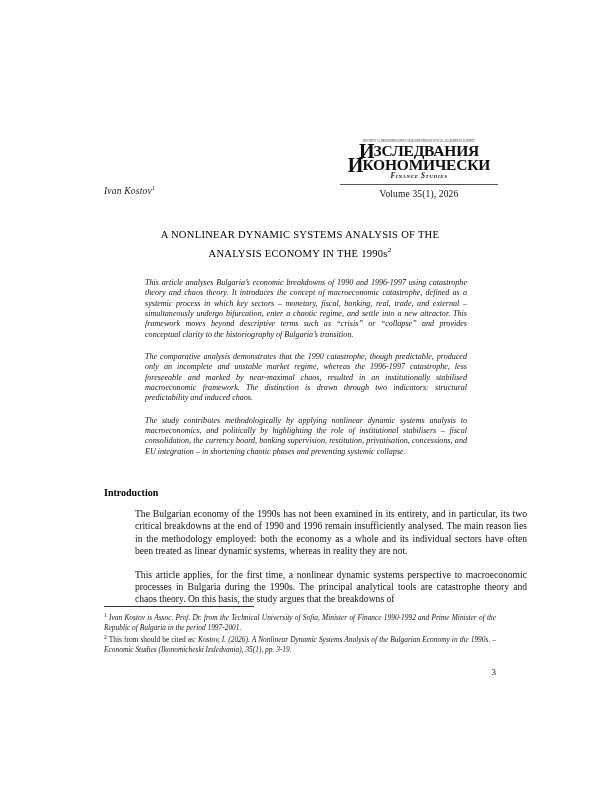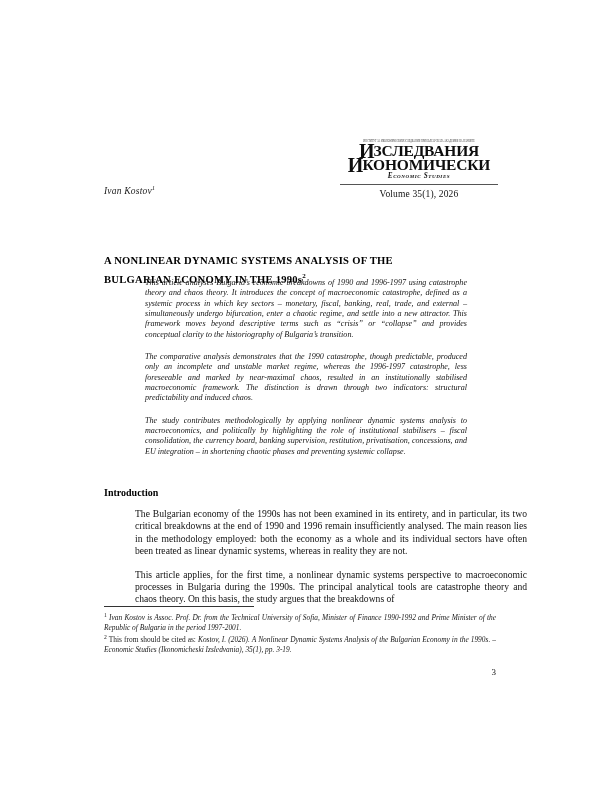--- a/index.html
+++ b/index.html
@@ -216,7 +216,7 @@
       <div class="logo-microtext">ИНСТИТУТ ЗА ИКОНОМИЧЕСКИ ИЗСЛЕДВАНИЯ ПРИ БЪЛГАРСКАТА АКАДЕМИЯ НА НАУКИТЕ</div>
       <div class="logo-word"><span class="drop">И</span><span>ЗСЛЕДВАНИЯ</span></div>
       <div class="logo-word"><span class="drop">И</span><span>КОНОМИЧЕСКИ</span></div>
-      <div class="logo-sub">Economic Studies</div>
+      <div class="logo-sub">Finance Studies</div>
       <div class="logo-rule"></div>
       <div class="volume-line">Volume 35(1), 2026</div>
     </div>

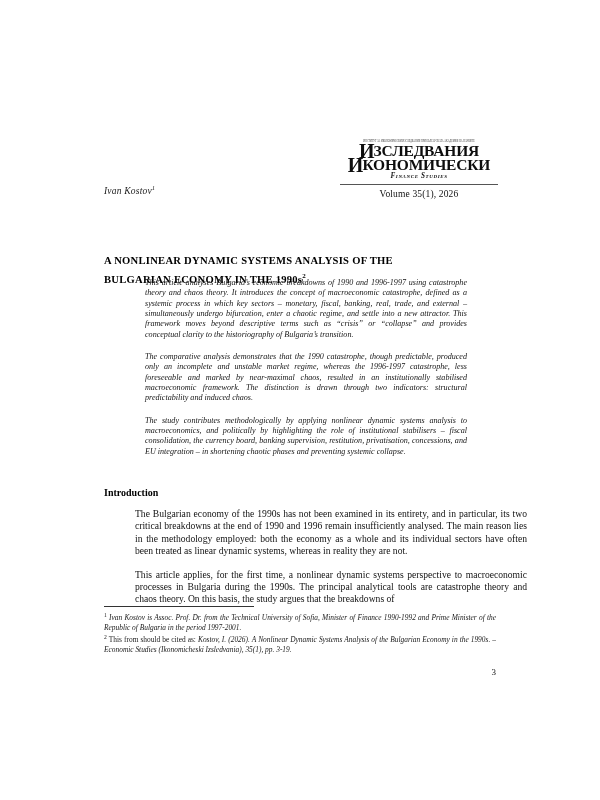--- a/index.html
+++ b/index.html
@@ -101,12 +101,12 @@
     left: 104px;
     top: 228px;
     width: 392px;
-    font-weight: 700;
+    text-align: center;
+    font-weight: 400;
     font-size: 10.6px;
     line-height: 14.5px;
     letter-spacing: 0.25px;
     color: #000;
-    margin-top: 26px;
   }
   .title sup {
     font-size: 7px;

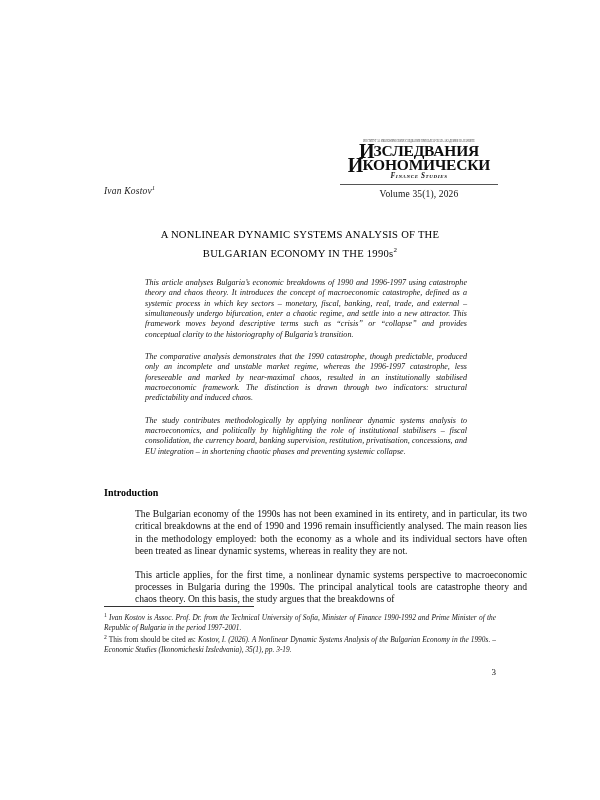--- a/index.html
+++ b/index.html
@@ -224,7 +224,7 @@
 
   <div class="title">
     <span>A NONLINEAR DYNAMIC SYSTEMS ANALYSIS OF THE</span><br>
-    <span>BULGARIAN ECONOMY IN THE 1990s</span><sup>2</sup>
+    <span>ANALYSIS ECONOMY IN THE 1990s</span><sup>2</sup>
   </div>
 
   <div class="abstract">

